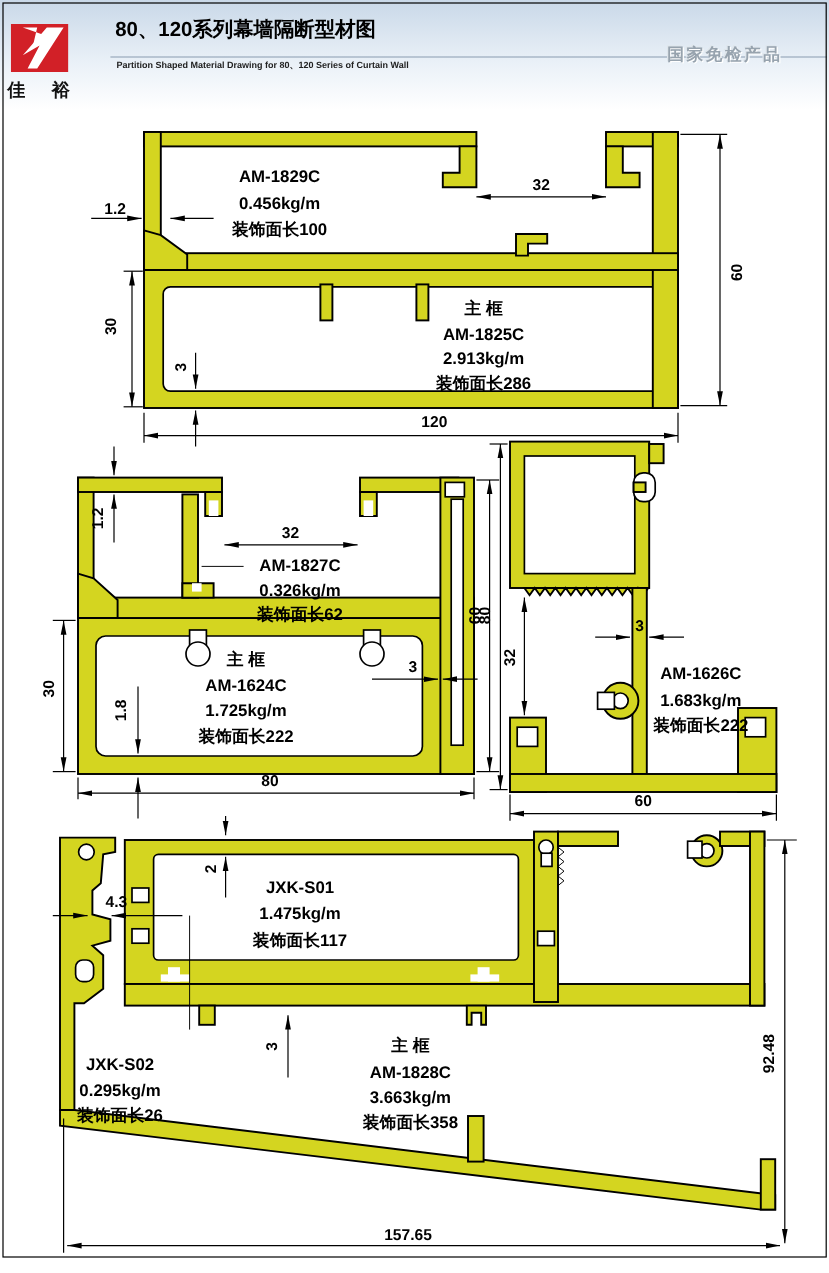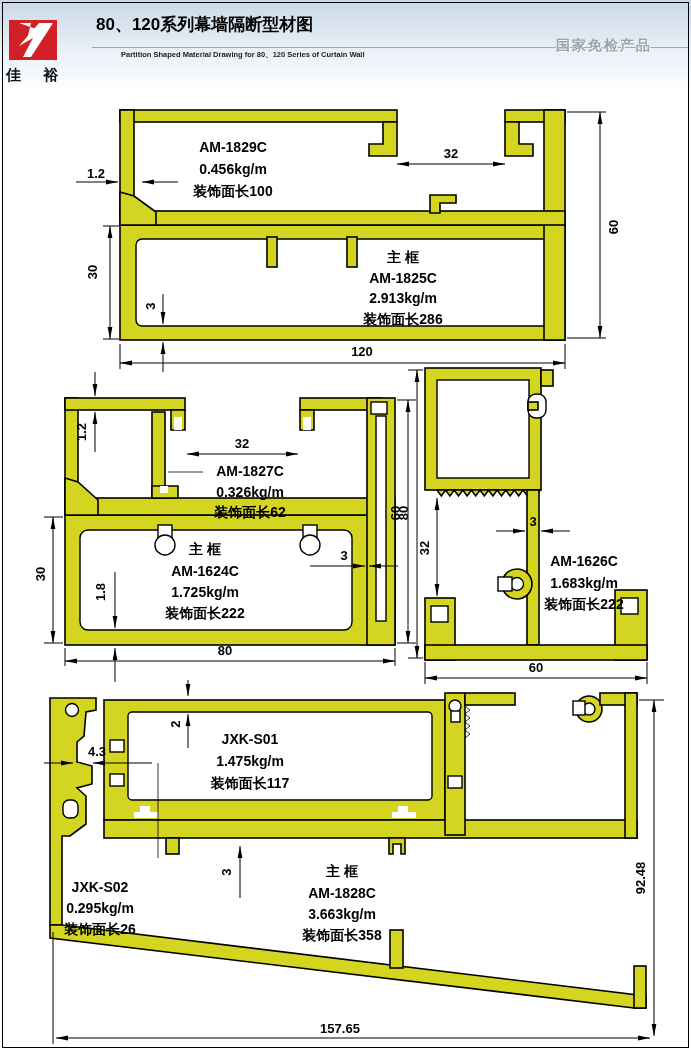--- a/index.html
+++ b/index.html
@@ -12,7 +12,7 @@
   #logo-chars{position:absolute;left:6px;top:66px;width:56px;text-align:center;
     font-weight:bold;font-size:15px;letter-spacing:9px;color:#111;white-space:nowrap;}
   #title{position:absolute;left:96px;top:13px;font-size:17px;font-weight:bold;color:#000;white-space:nowrap;}
-  #subtitle{position:absolute;left:97px;top:50px;font-size:7.5px;font-weight:bold;color:#222;white-space:nowrap;margin-left:24px;}
+  #subtitle{position:absolute;left:97px;top:50px;font-size:7.5px;font-weight:bold;color:#222;white-space:nowrap;}
   #hline{position:absolute;left:92px;top:47px;width:597px;height:0;border-top:1px solid #98aabb;}
   #watermark{position:absolute;left:556px;top:37px;font-size:14px;font-weight:bold;color:#97a3ae;
     letter-spacing:2px;text-shadow:1px 1px 0 #fff, -1px -1px 0 #dfe6ec;filter:blur(.4px);}

